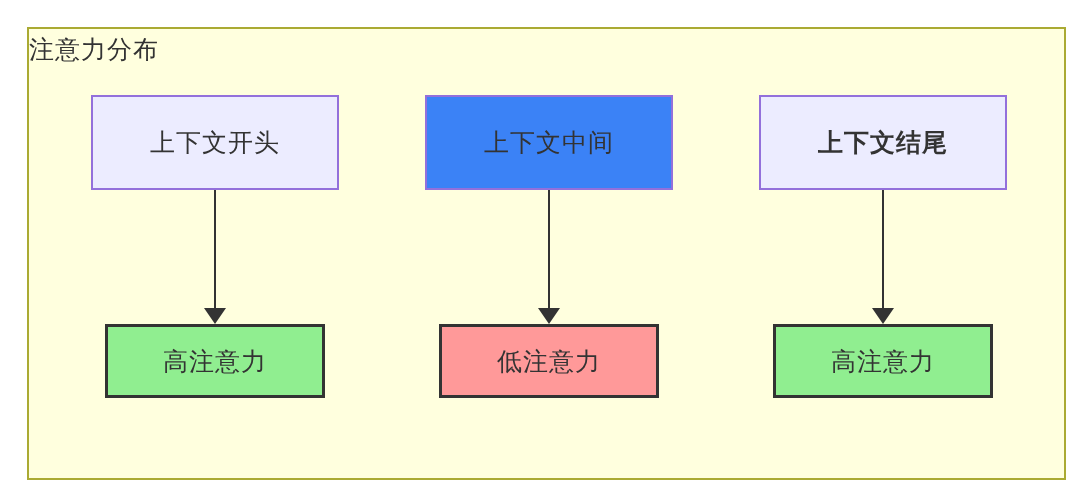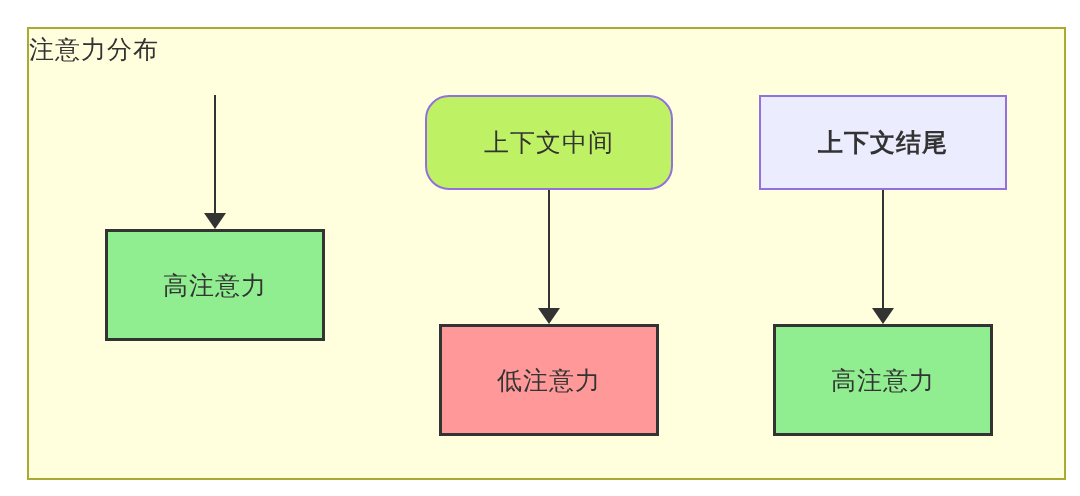--- a/index.html
+++ b/index.html
@@ -94,6 +94,9 @@
     <div class="subgraph-title">注意力分布</div>
 
     <div class="column col-0">
+      <div class="node node-top" style="background: rgb(236, 236, 255); border-color: rgb(147, 112, 219); color: rgb(51, 51, 51);">
+        <span>上下文开头</span>
+      </div>
       <div class="arrow">
         <div class="arrow-line" style="background: rgb(51, 51, 51);"></div>
         <div class="arrow-head" style="border-top-color: rgb(51, 51, 51);"></div>

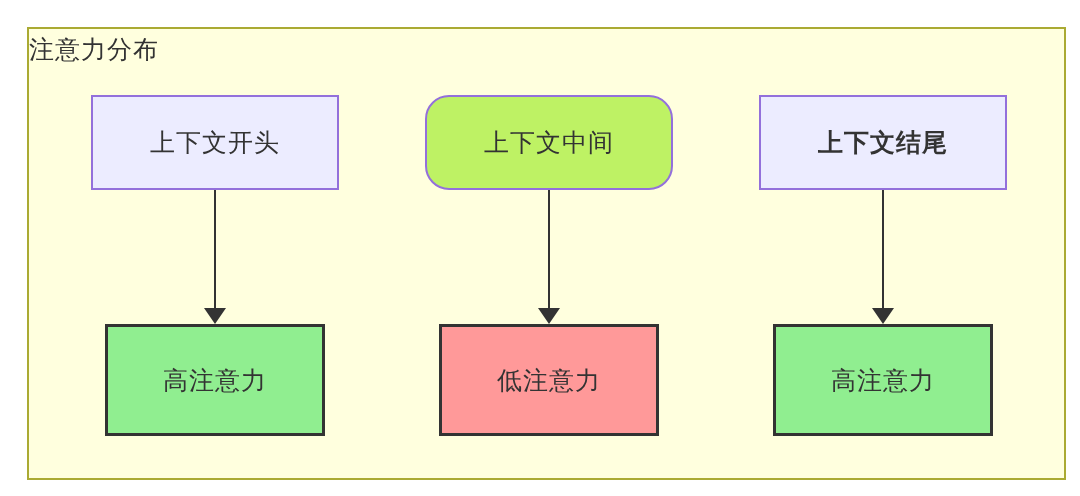--- a/index.html
+++ b/index.html
@@ -107,7 +107,7 @@
     </div>
 
     <div class="column col-1">
-      <div class="node node-top" style="background: #bef264; border-color: rgb(147, 112, 219); color: rgb(51, 51, 51); border-radius: 24px;">
+      <div class="node node-top" style="background: #3b82f6; border-color: rgb(147, 112, 219); color: rgb(51, 51, 51);">
         <span>上下文中间</span>
       </div>
       <div class="arrow">

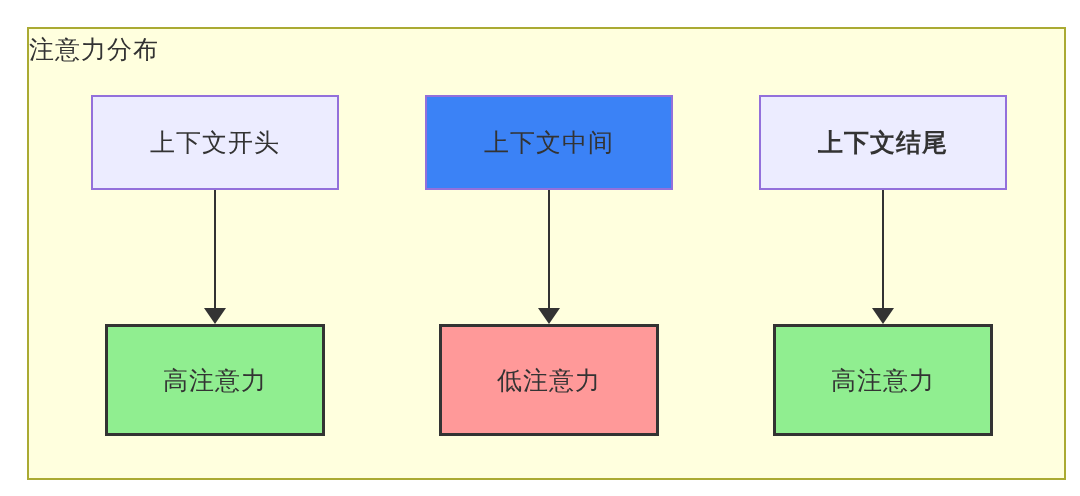--- a/index.html
+++ b/index.html
@@ -61,7 +61,7 @@
   }
   .node-bottom {
     width: 220px;
-    height: 112px;
+    height: 74px;
     background: #90EE90;
     border: 3px solid #333333;
     font-family: Liberation Serif, serif;

